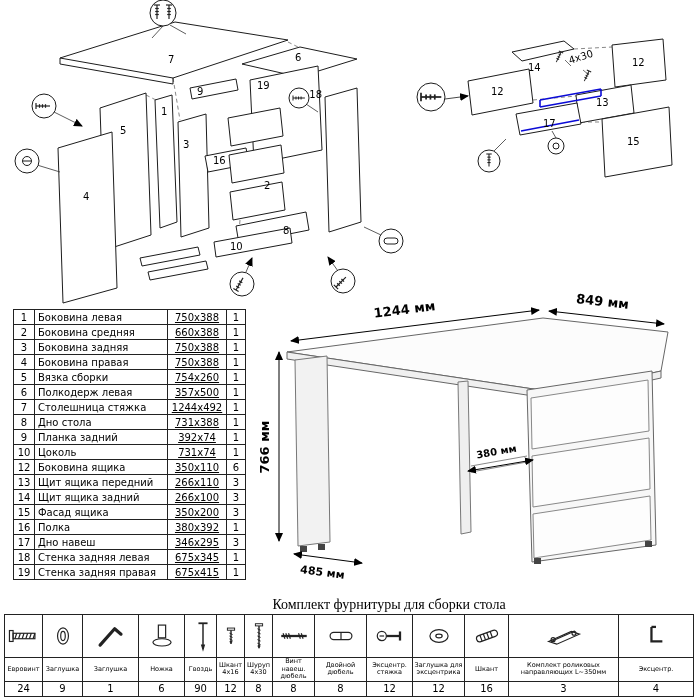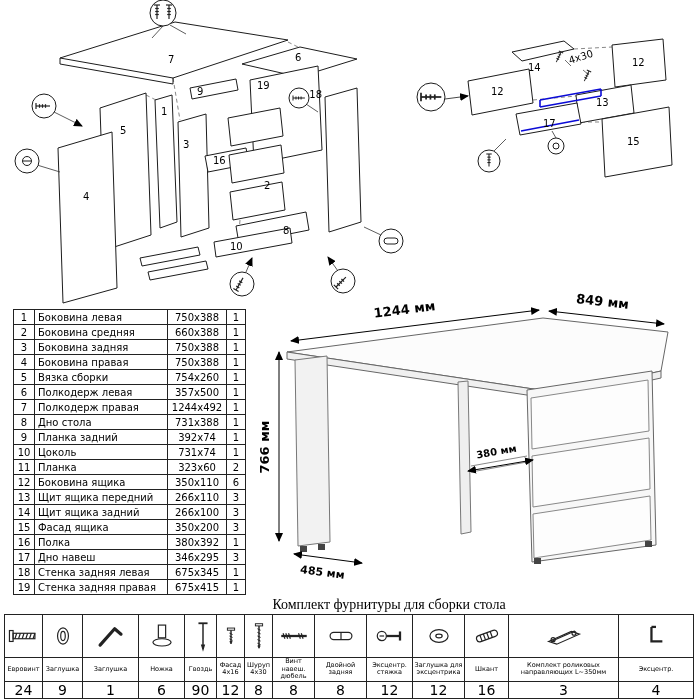--- a/index.html
+++ b/index.html
@@ -17,7 +17,7 @@
   table.parts td{border:1px solid #222;padding:0 3px;height:14px;line-height:13px;white-space:nowrap;}
   td.c-num{width:14px;text-align:center;padding:0 1px;}
   td.c-name{width:126px;}
-  td.c-size{width:52px;text-align:center;}
+  td.c-size{width:52px;text-align:center;text-decoration:underline;}
   td.c-qty{width:12px;text-align:center;padding:0 1px;}
 
   #caption{position:absolute;left:0;top:597px;width:698px;text-align:center;

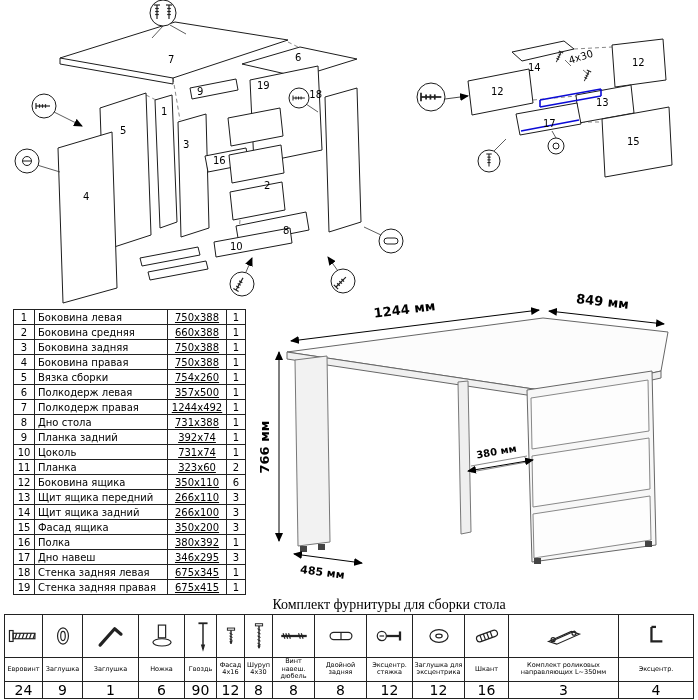--- a/index.html
+++ b/index.html
@@ -268,7 +268,7 @@
 
         <tr>
           <td class="c-num">7</td>
-          <td class="c-name">Полкодерж правая</td>
+          <td class="c-name">Столешница стяжка</td>
           <td class="c-size">1244x492</td>
           <td class="c-qty">1</td>
         </tr>

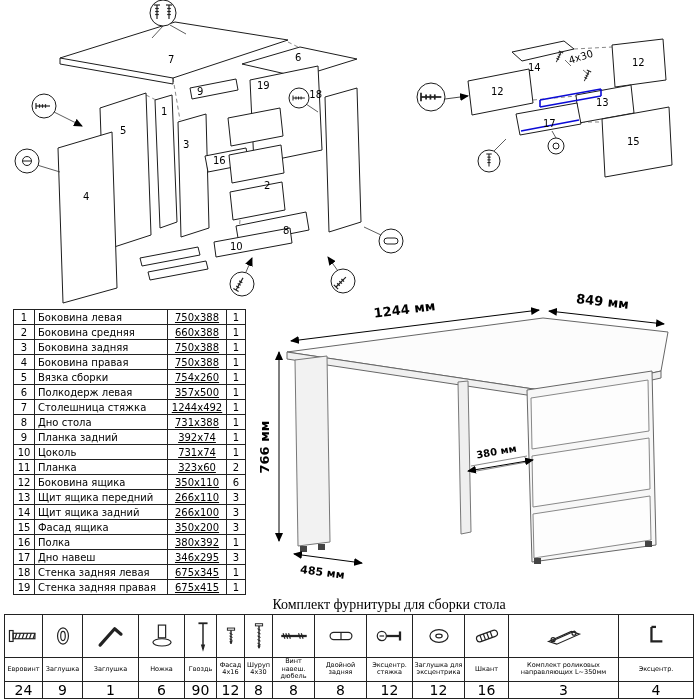--- a/index.html
+++ b/index.html
@@ -294,12 +294,6 @@
           <td class="c-qty">1</td>
         </tr>
 
-        <tr>
-          <td class="c-num">11</td>
-          <td class="c-name">Планка</td>
-          <td class="c-size">323x60</td>
-          <td class="c-qty">2</td>
-        </tr>
 
         <tr>
           <td class="c-num">12</td>

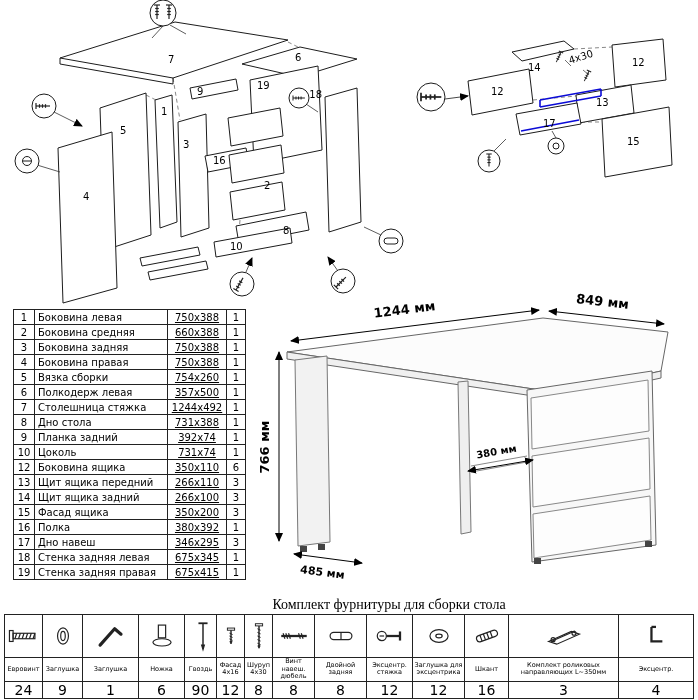--- a/index.html
+++ b/index.html
@@ -477,7 +477,7 @@
     <td>Заглушка</td>
     <td>Ножка</td>
     <td>Гвоздь</td>
-    <td>Фасад 4x16</td>
+    <td>Шкант 4x16</td>
     <td>Шуруп 4x30</td>
     <td>Винт навеш. дюбель</td>
     <td>Двойной задняя</td>

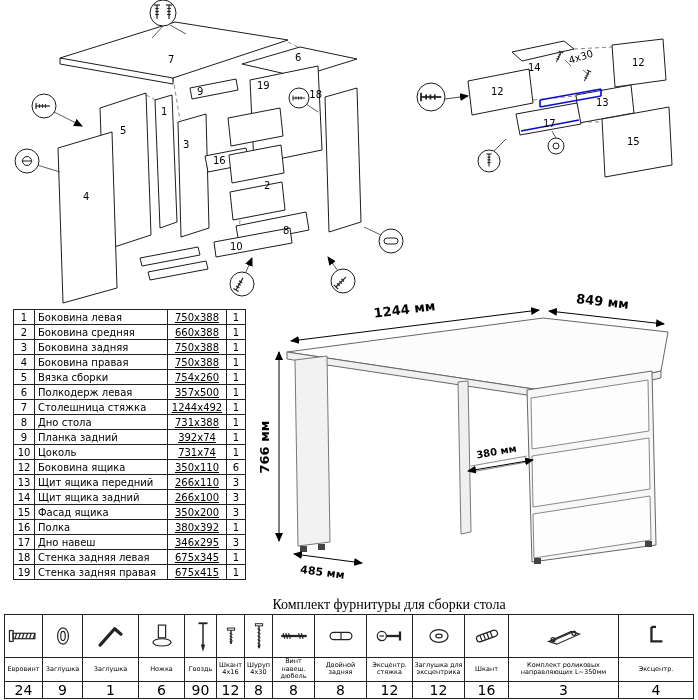--- a/index.html
+++ b/index.html
@@ -480,7 +480,7 @@
     <td>Шкант 4x16</td>
     <td>Шуруп 4x30</td>
     <td>Винт навеш. дюбель</td>
-    <td>Двойной задняя</td>
+    <td>Двойной дюбель</td>
     <td>Эксцентр. стяжка</td>
     <td>Заглушка для эксцентрика</td>
     <td>Шкант</td>

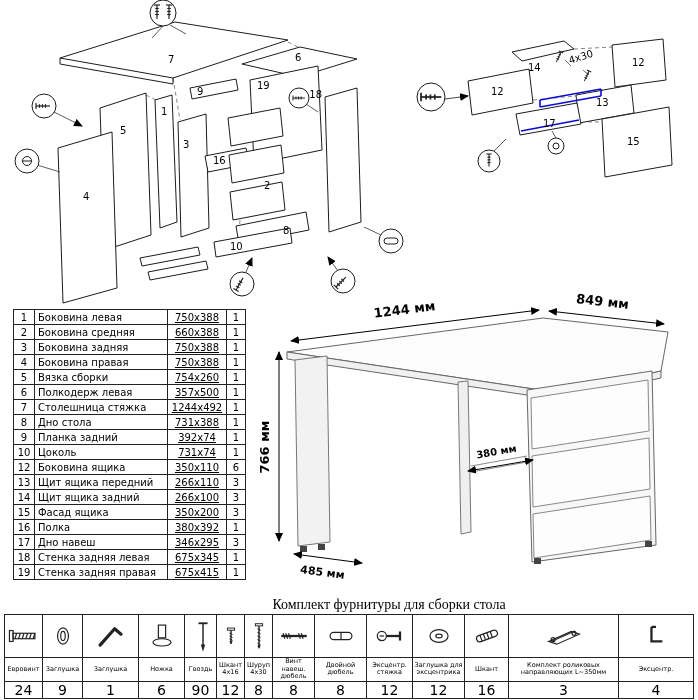--- a/index.html
+++ b/index.html
@@ -28,7 +28,7 @@
   #hardware-table td{border:1px solid #222;text-align:center;vertical-align:middle;padding:0;overflow:hidden;}
   tr.hw-icons td{height:42px;}
   tr.hw-names td{height:22px;font-size:6.5px;line-height:7.5px;padding:0 1px;}
-  tr.hw-qty td{height:14px;font-size:14px;margin-top:28px;}
+  tr.hw-qty td{height:14px;font-size:10px;margin-top:28px;}
   .hwicon{display:block;margin:0 auto;stroke:#222;fill:none;stroke-width:1.3;}
 </style>
 </head>

